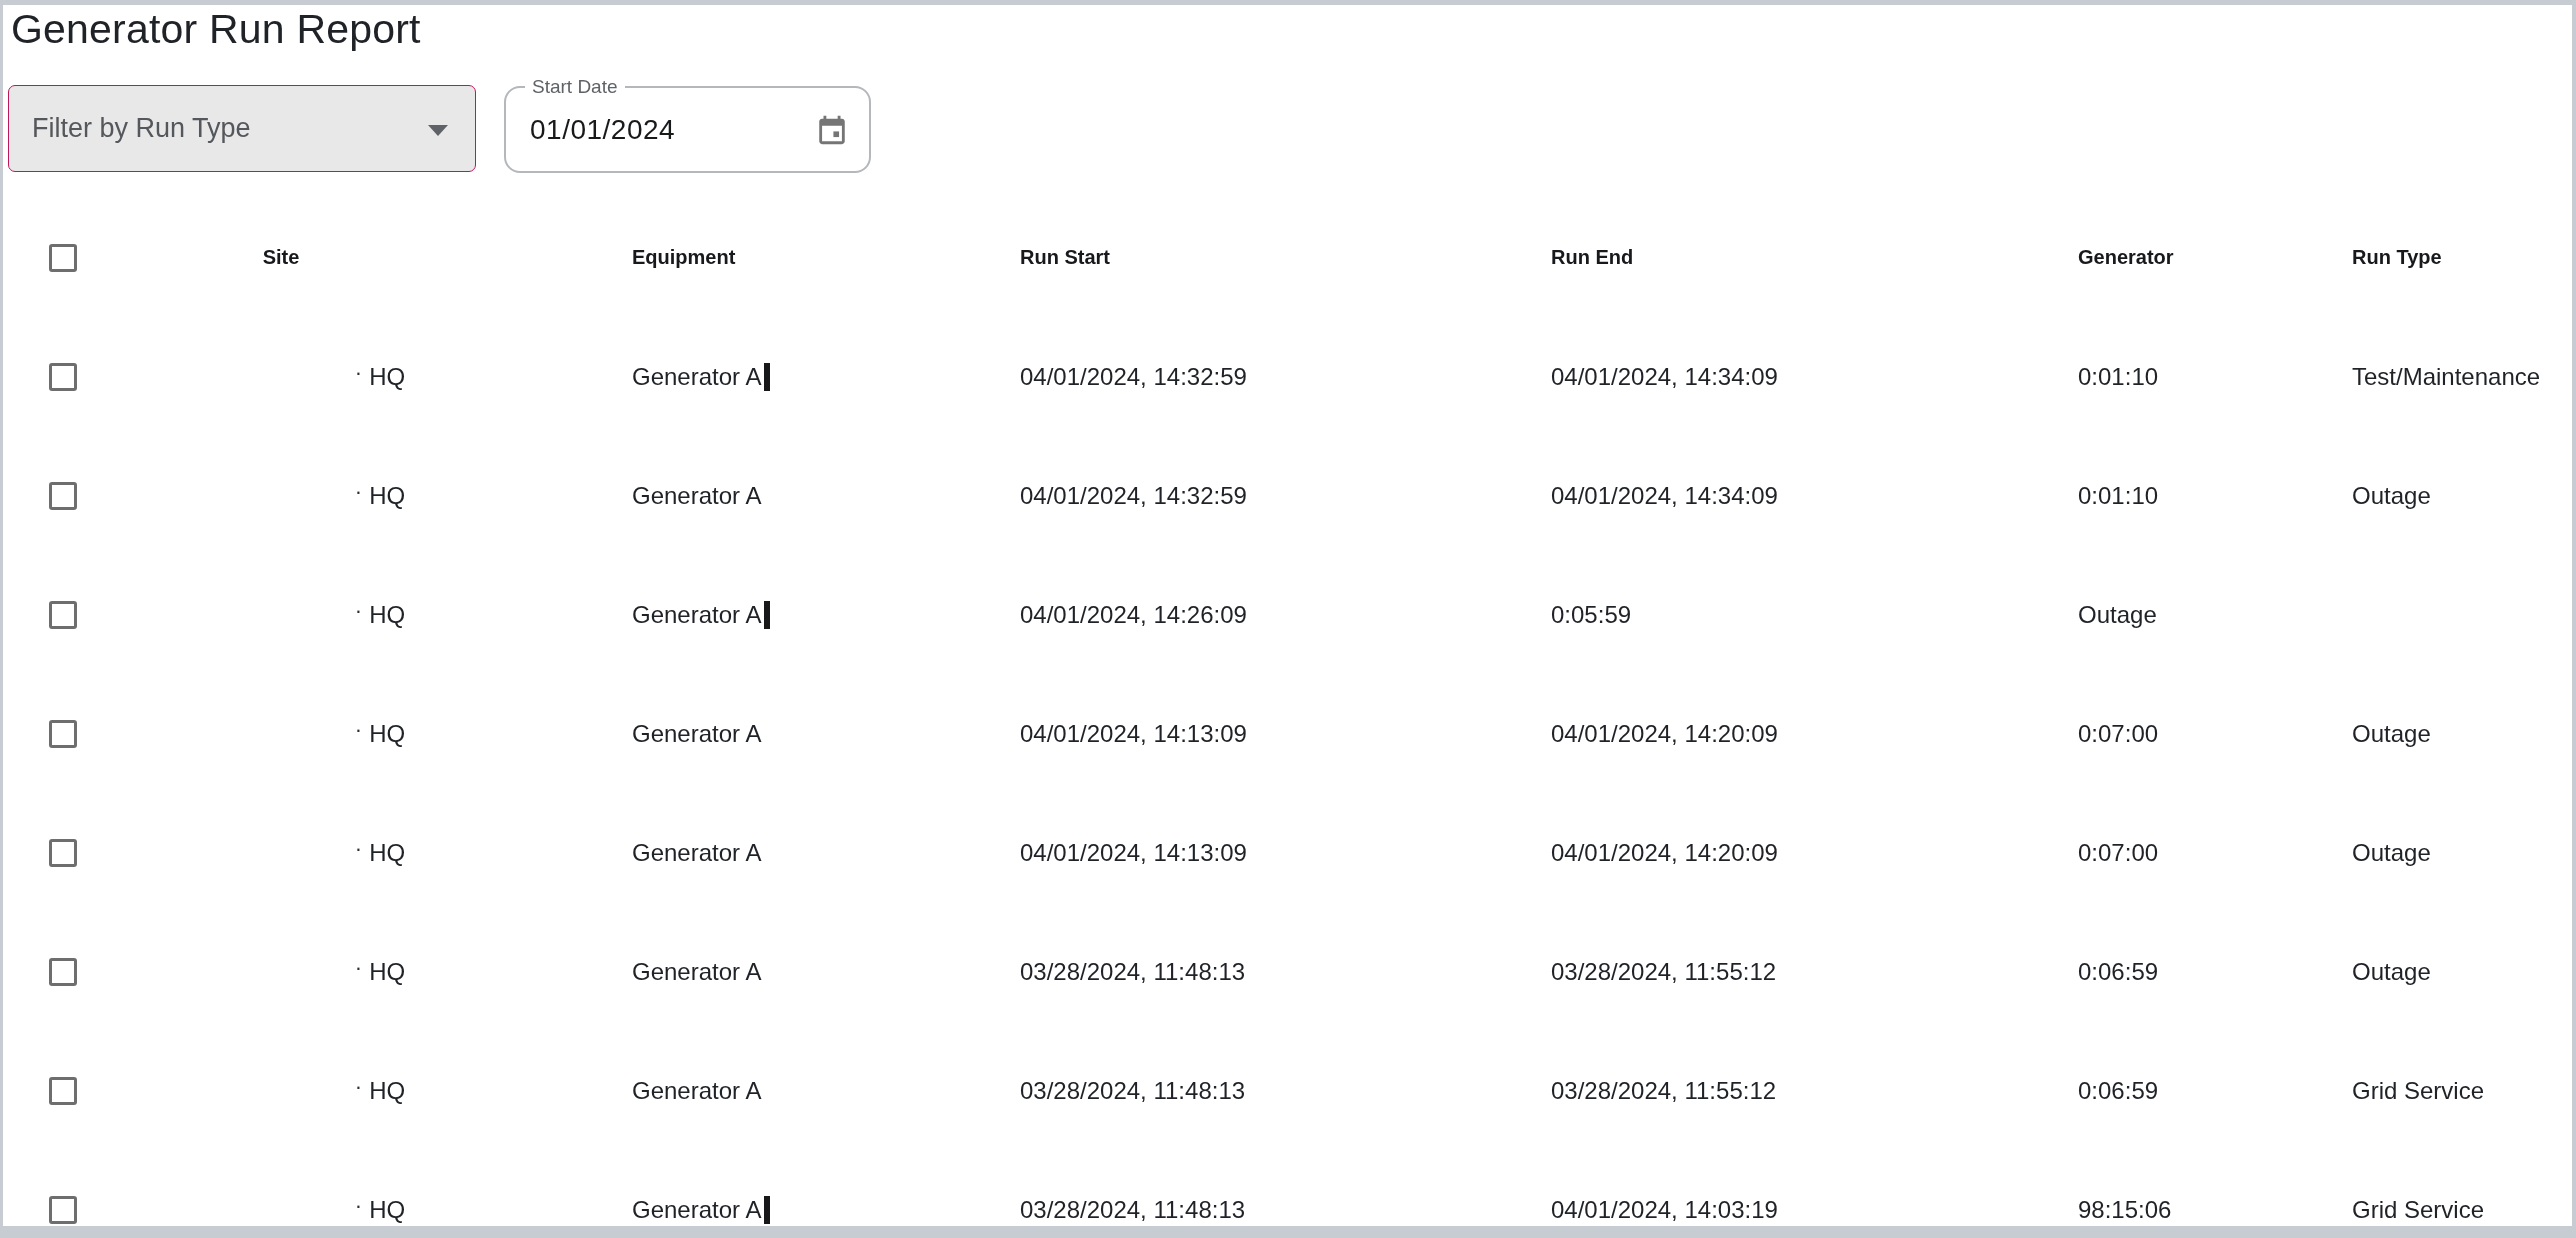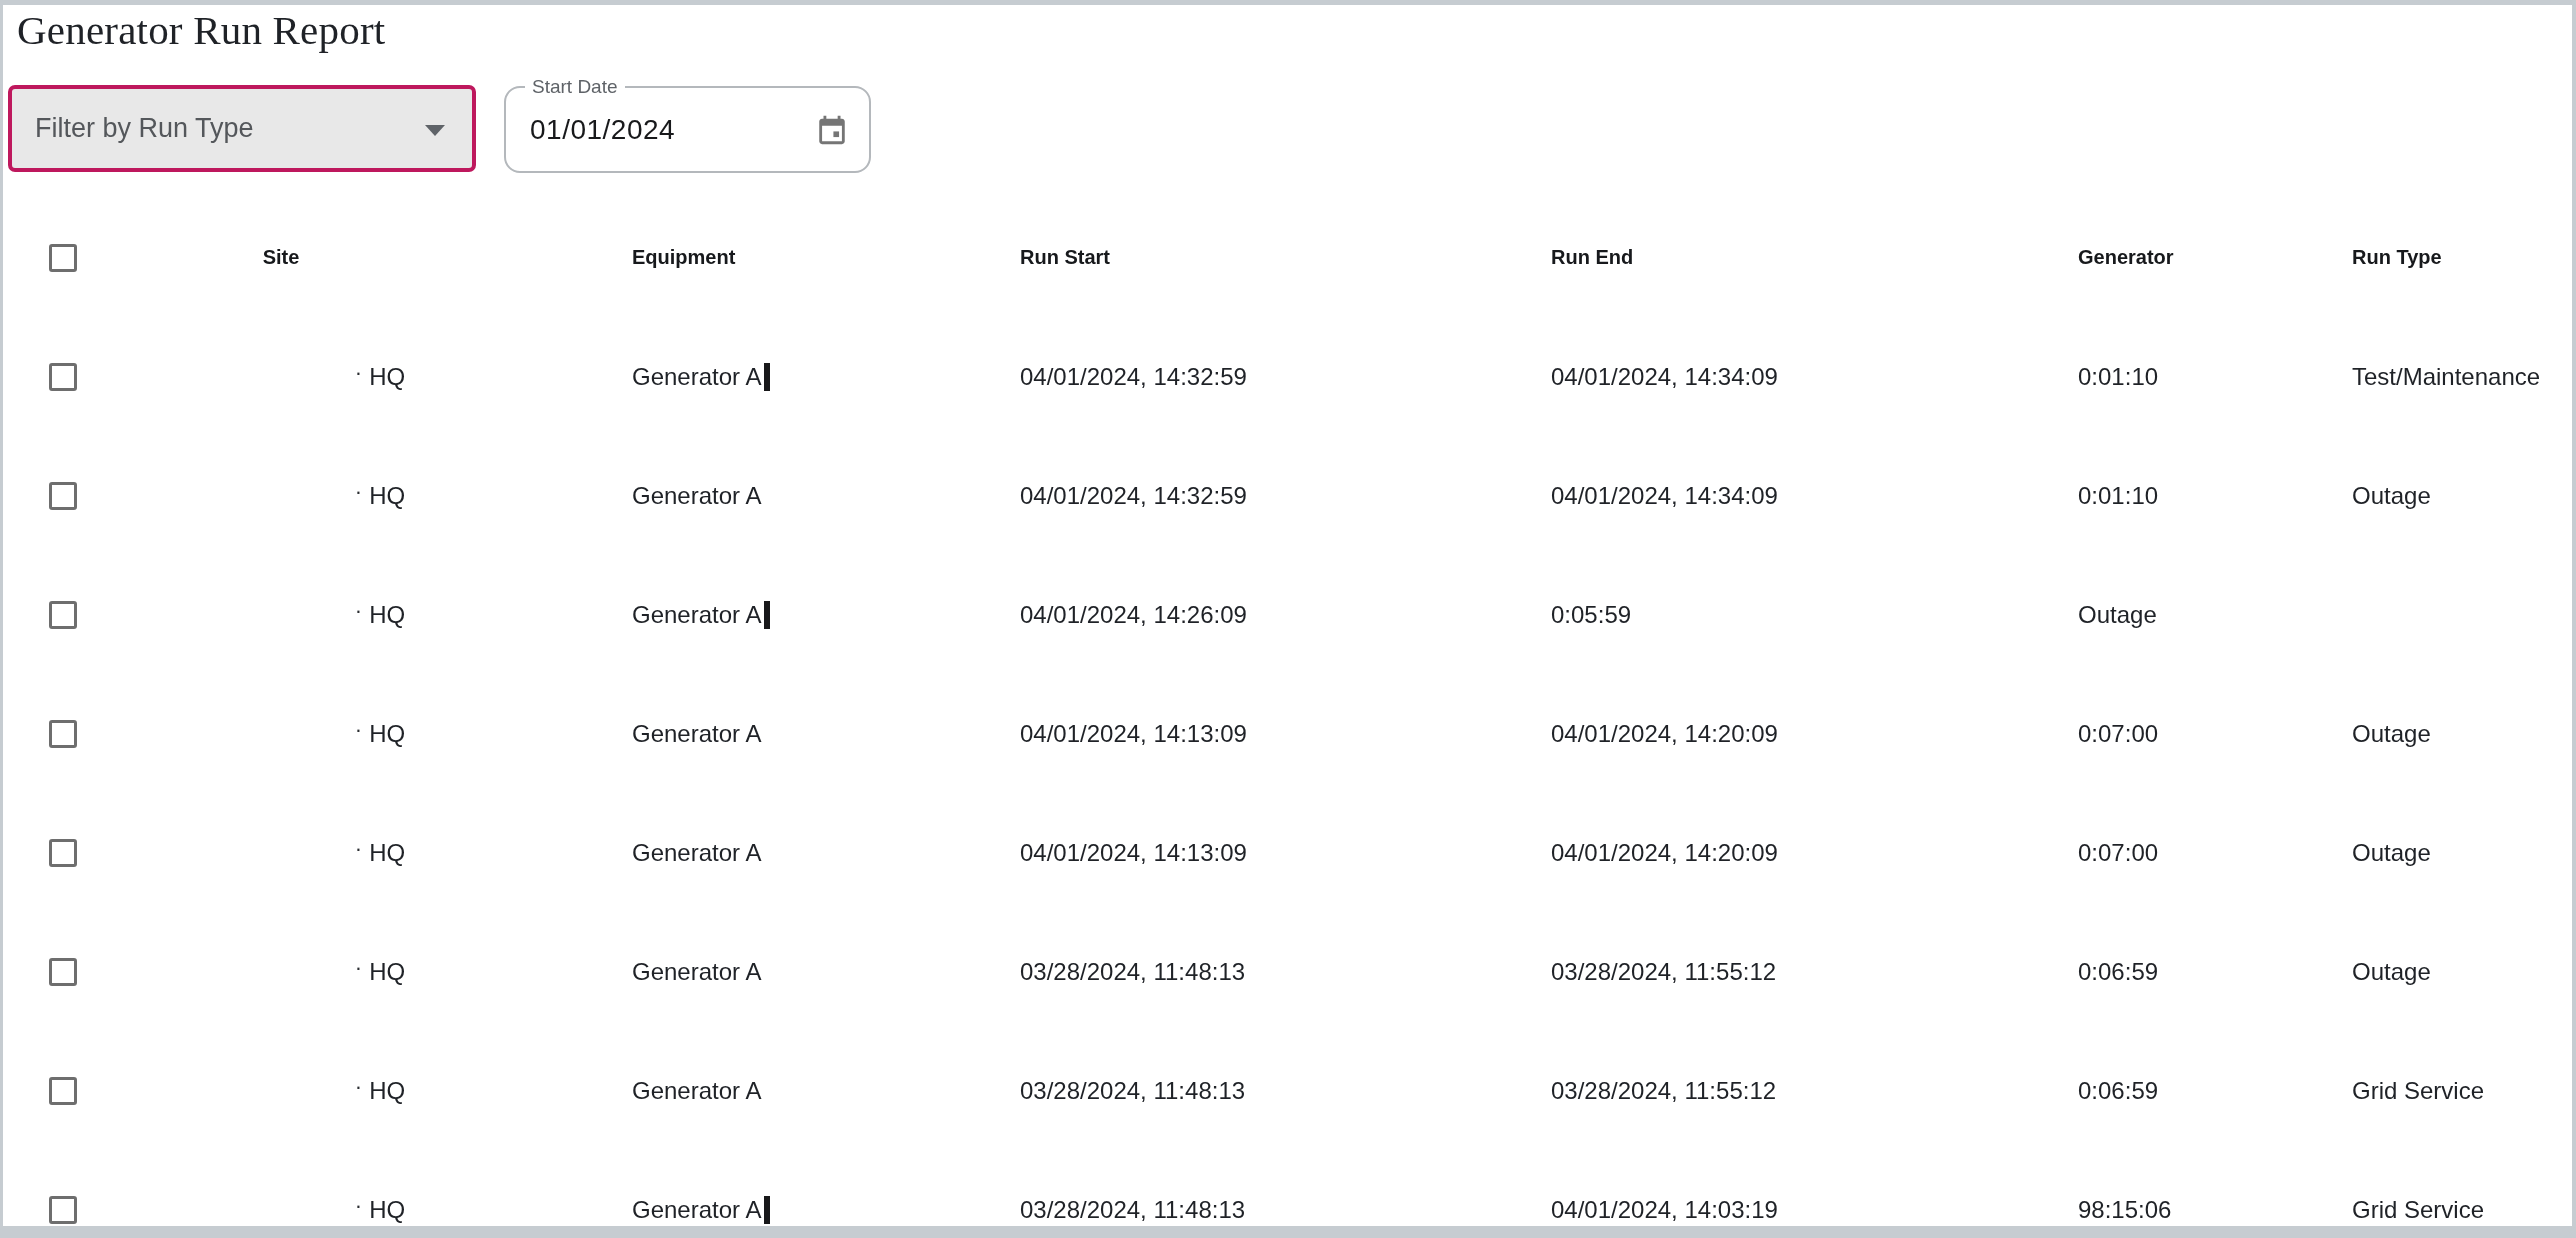--- a/index.html
+++ b/index.html
@@ -20,8 +20,8 @@
   }
   
   .page-title{
-    position:absolute; top:1px; left:14px;
-    font-size:41px; font-weight:400; color:var(--text); letter-spacing:0.2px;font-family:Liberation Serif, serif;
+    position:absolute; top:1px; left:8px;
+    font-size:41px; font-weight:400; color:var(--text); letter-spacing:0.2px;
   }
   
   .filter-select{

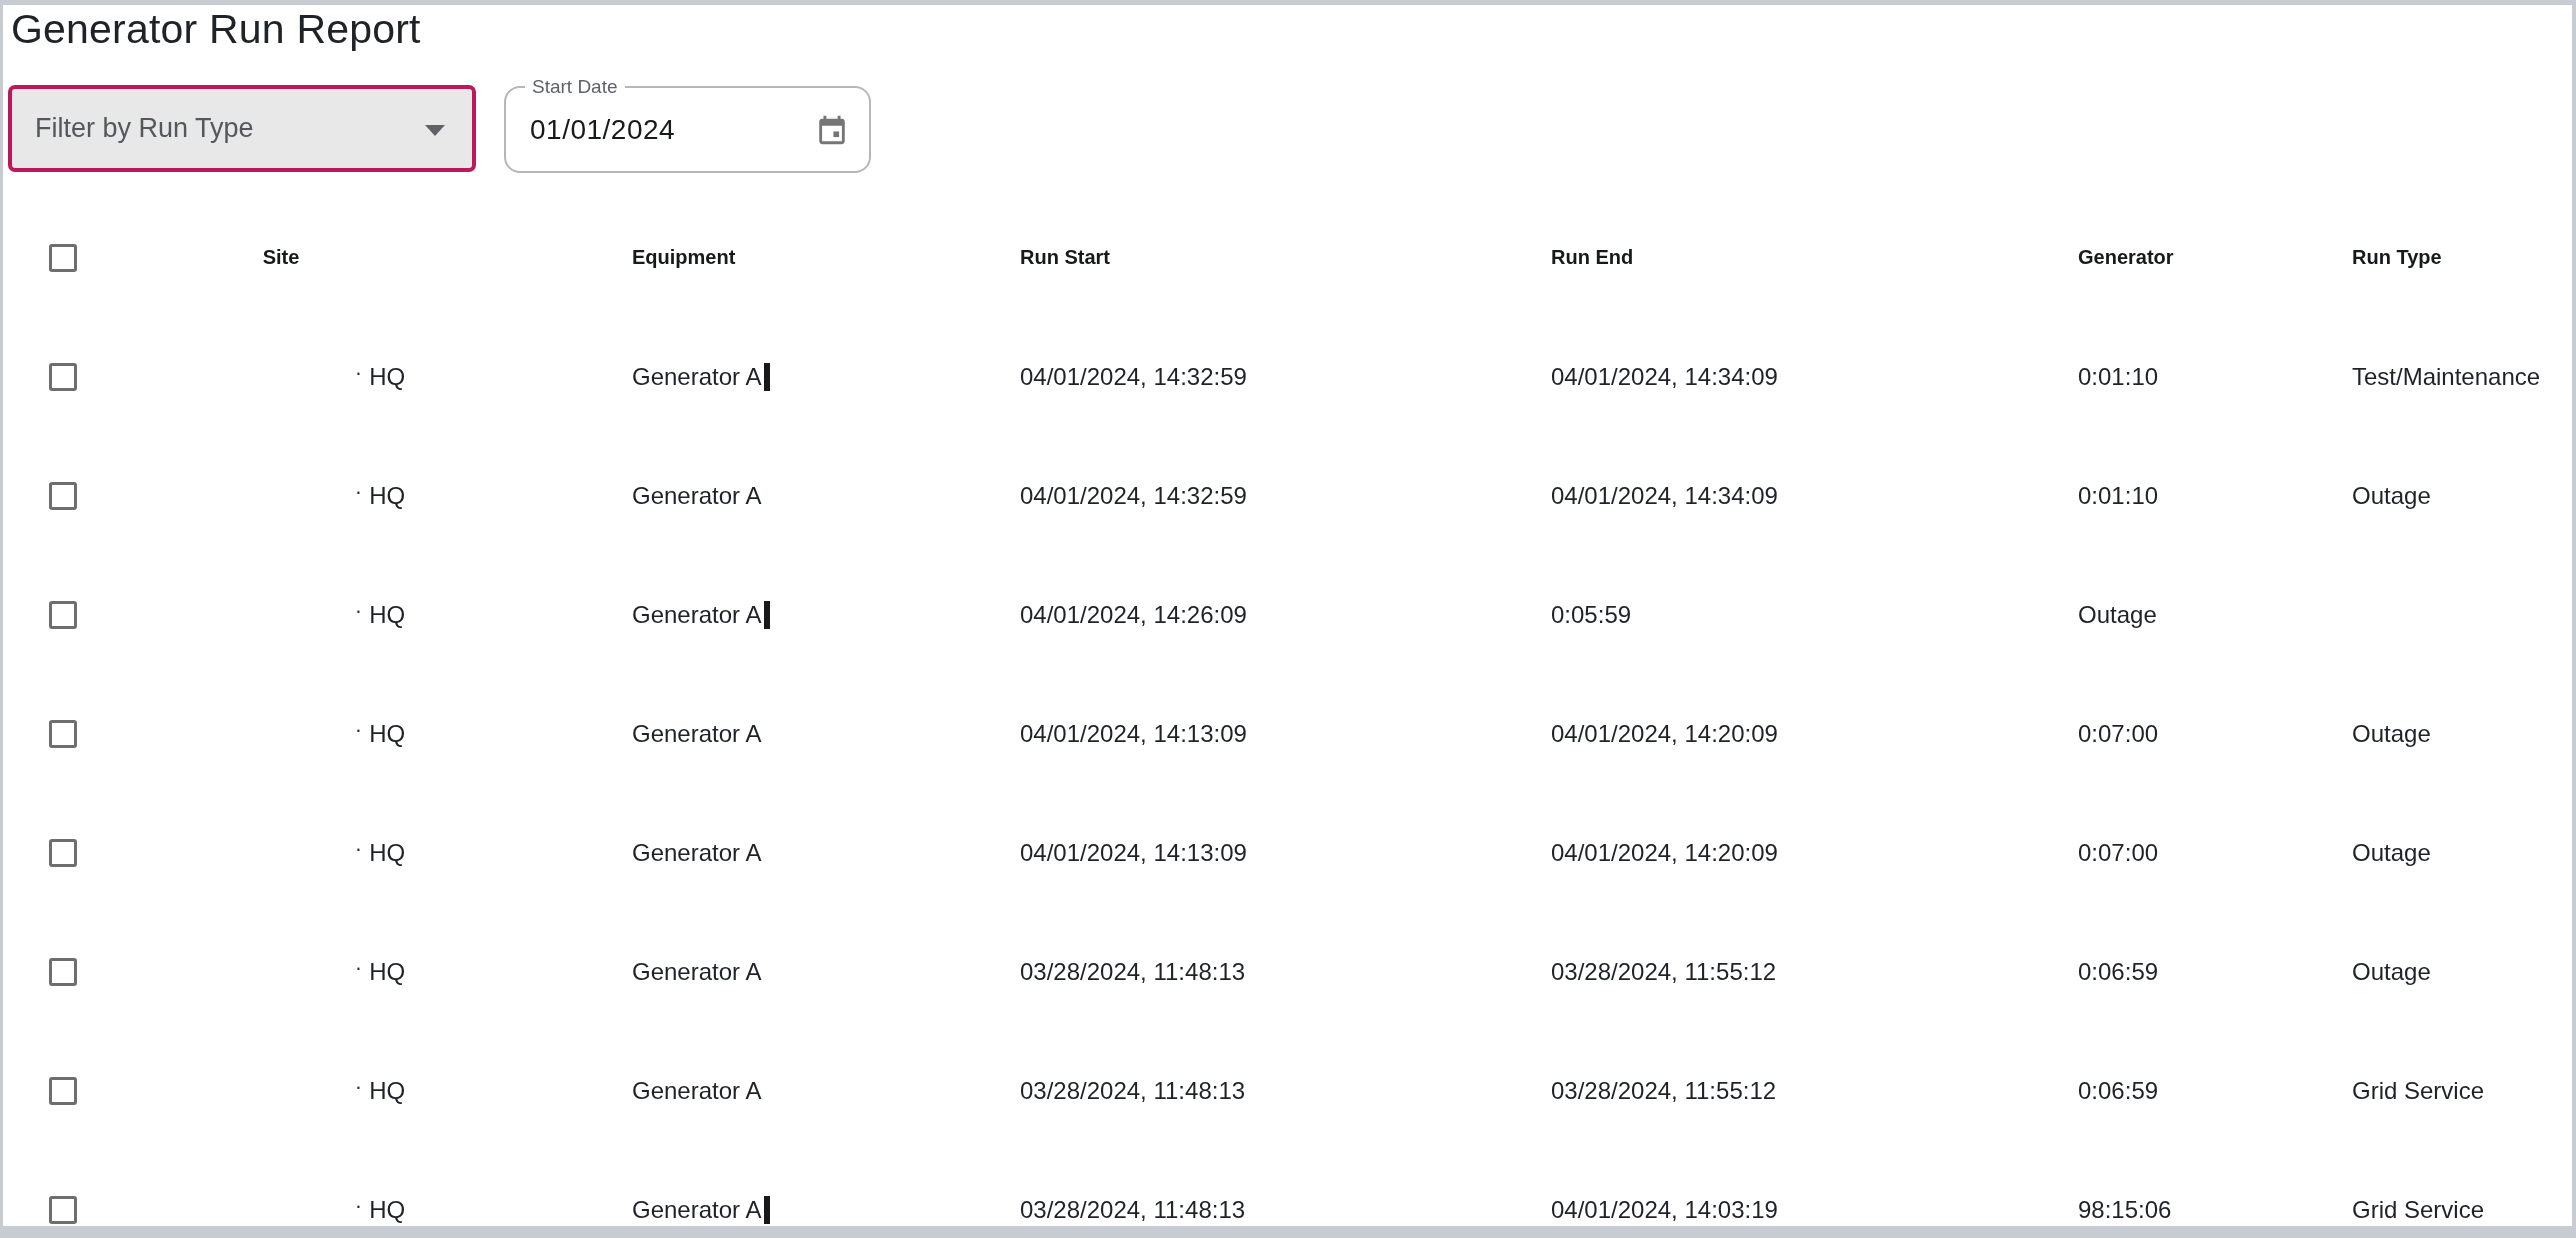--- a/index.html
+++ b/index.html
@@ -26,7 +26,7 @@
   
   .filter-select{
     position:absolute; left:5px; top:80px; width:468px; height:87px;
-    background:var(--filter-bg); border:4px solid #be185d; border-radius:7px;
+    background:var(--filter-bg); border:1px solid #be185d; border-radius:7px;
     display:flex; align-items:center; cursor:pointer;
   }
   .filter-select .sel-label{

